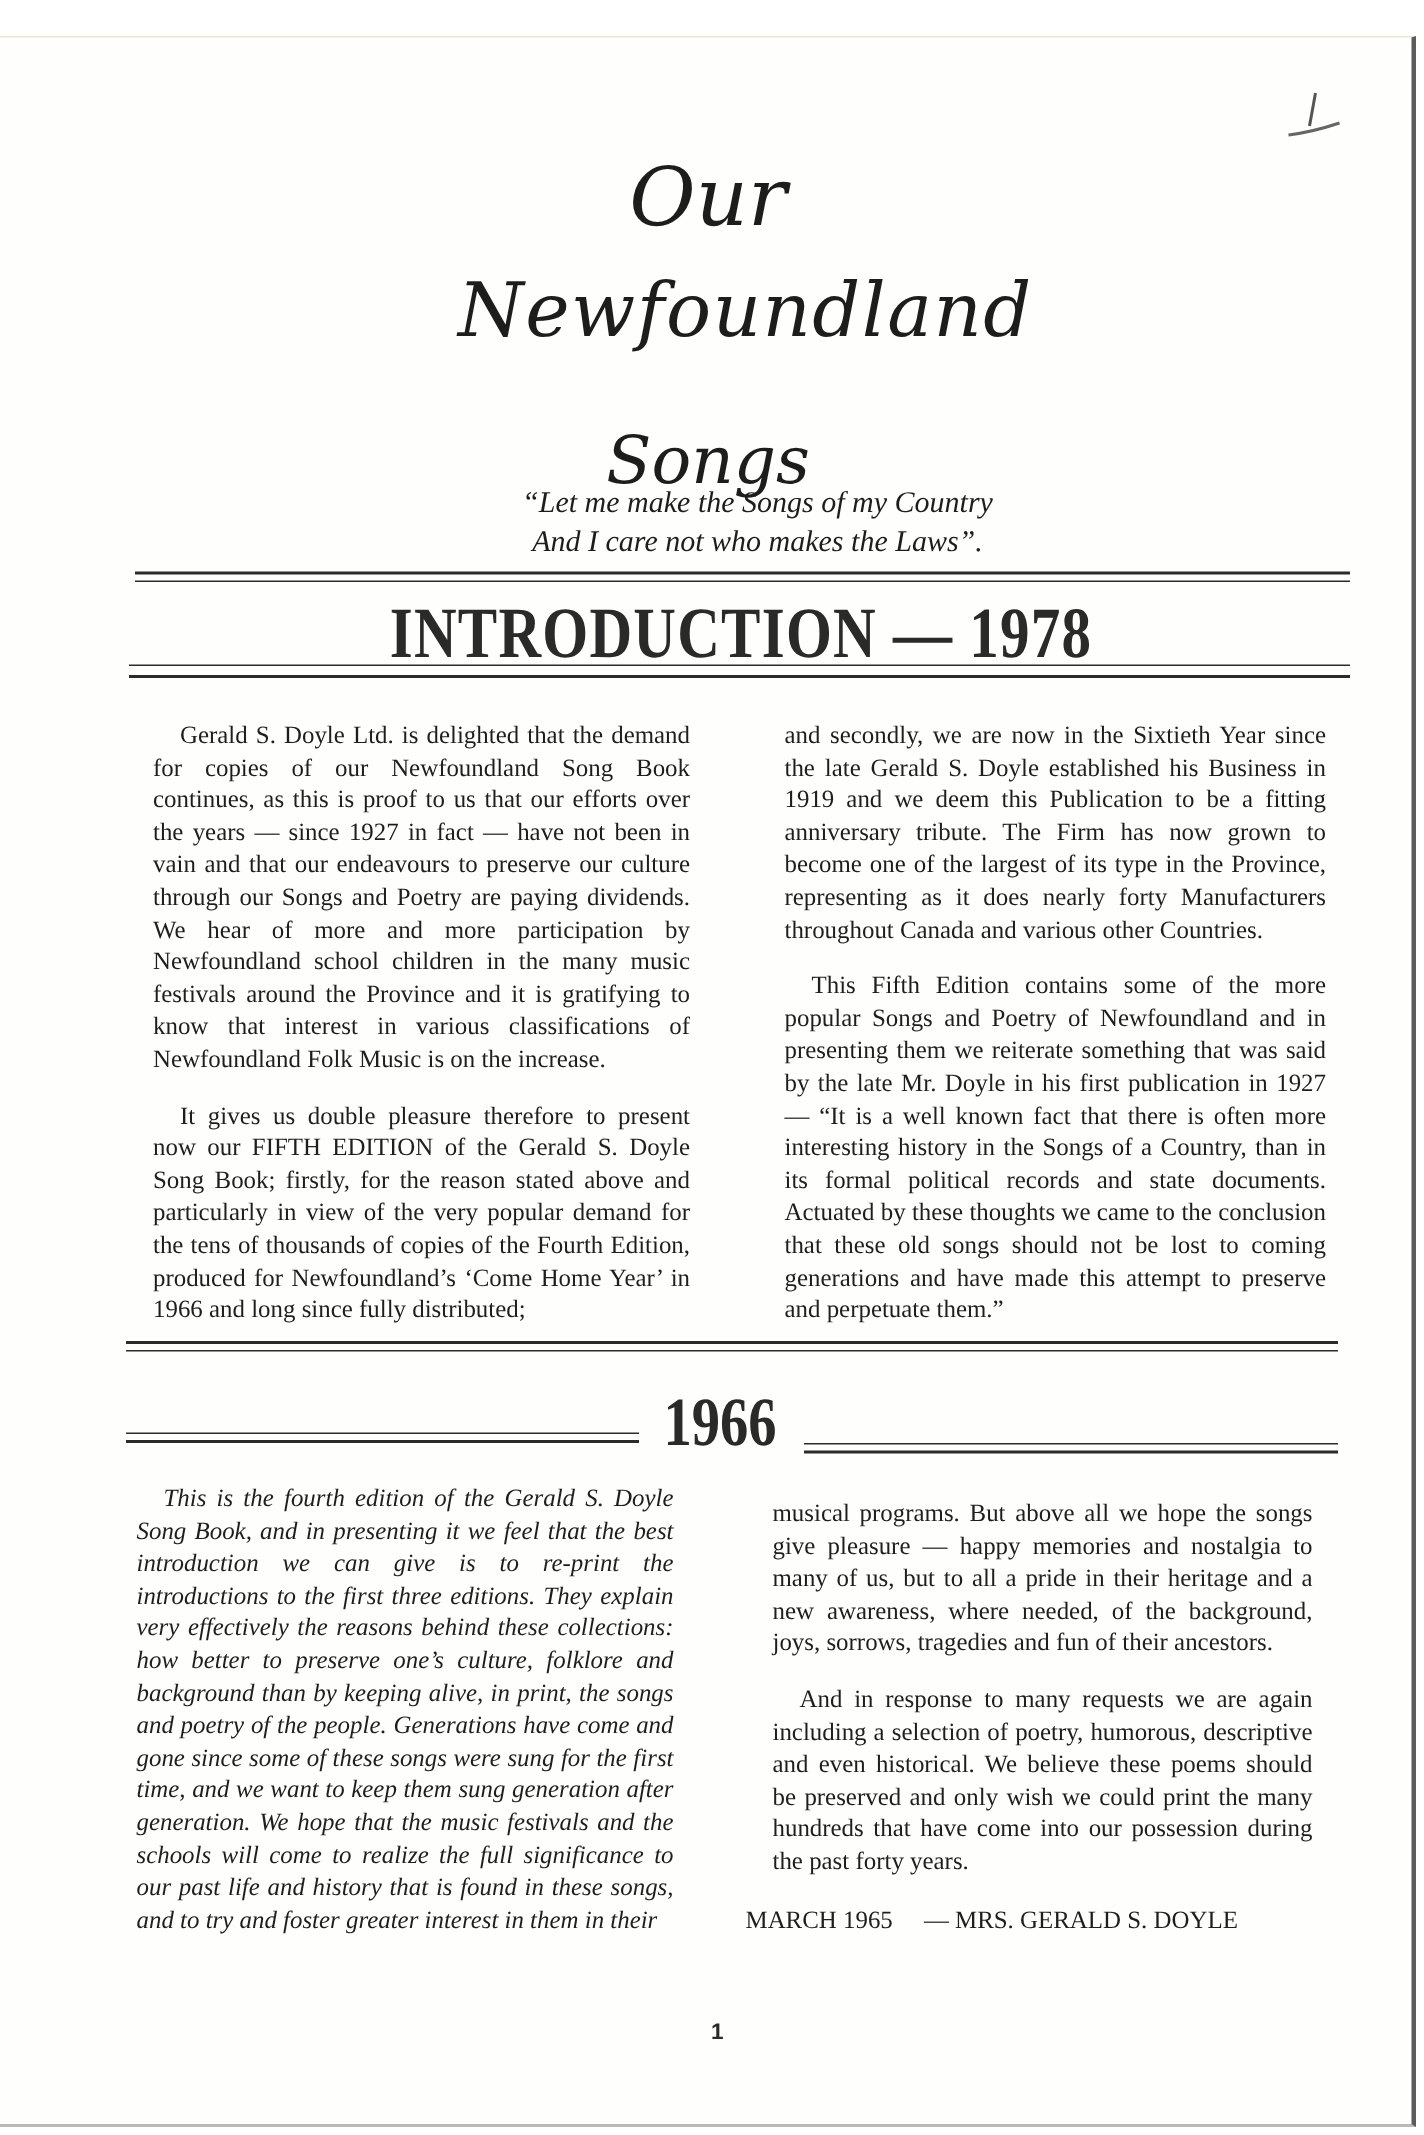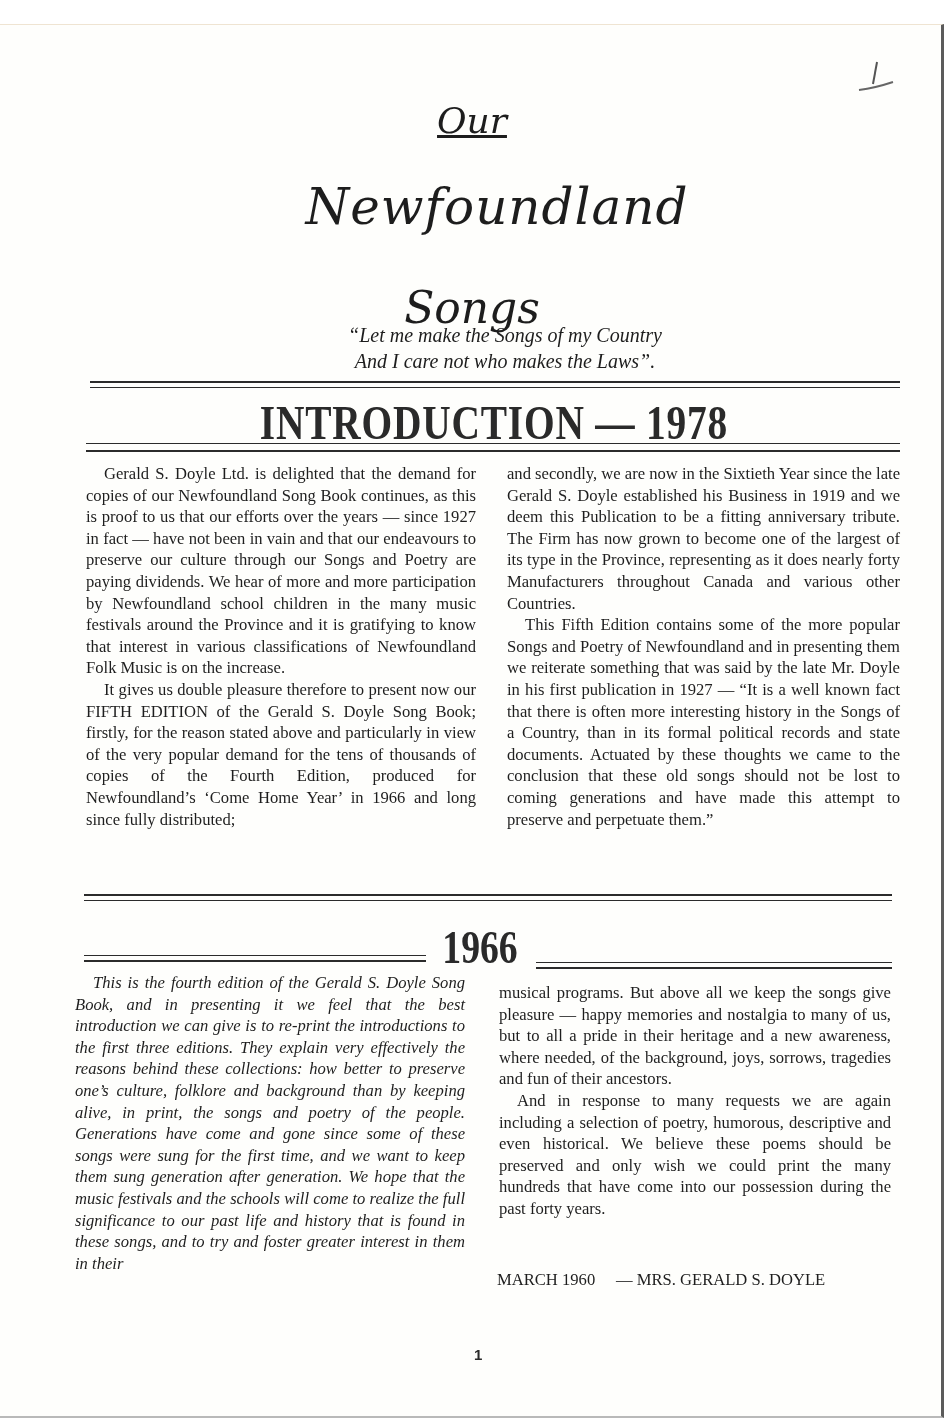--- a/index.html
+++ b/index.html
@@ -19,7 +19,7 @@
       position: absolute; left: 0; width: 944px; text-align: center;
       font-family: "DejaVu Serif", serif; font-style: italic; color: #1d1d1d;
     }
-    .title-our { top: 100px; font-size: 36px; left: 0; text-decoration: underline; }
+    .title-our { top: 100px; font-size: 54px; left: 0; }
     .title-nf  { top: 178px; font-size: 50px; letter-spacing: 1px; left: 25px; }
     .title-songs { top: 250px; font-size: 44px; left: 0; margin-top: 32px; }
     .motto {

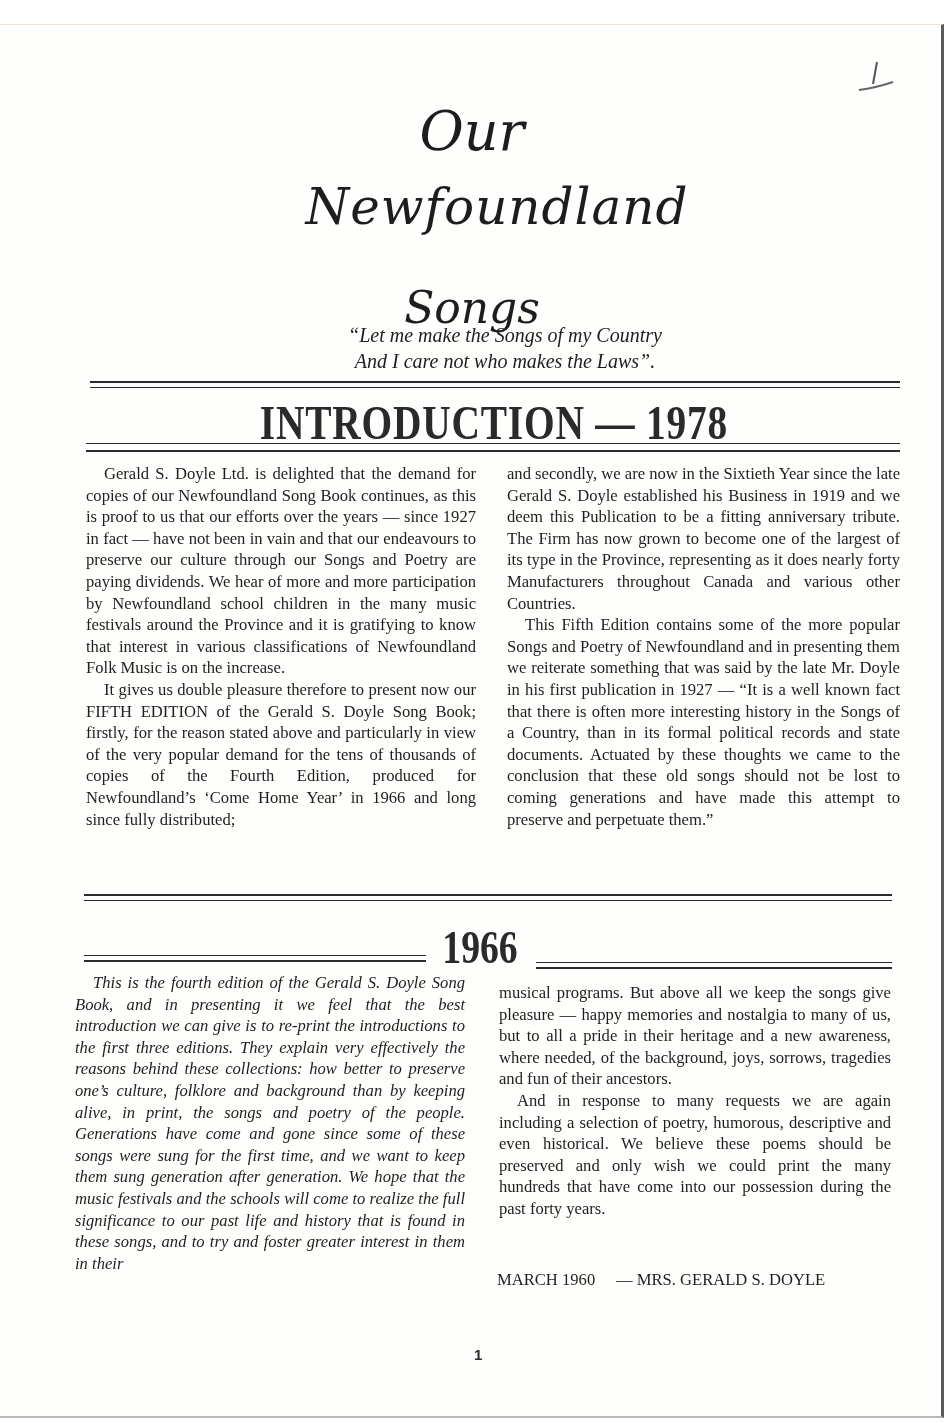--- a/index.html
+++ b/index.html
@@ -44,7 +44,7 @@
       font-family: "Liberation Serif", serif; font-size: 16.6px;
       line-height: 21.6px; color: #1e1e1e; text-align: justify;
     }
-    .col p { margin: 0; text-indent: 18px; }
+    .col p { margin: 16px; text-indent: 18px; }
     .col p.noindent { text-indent: 0; }
     .col-a1 { left: 86px; top: 463px; width: 390px; }
     .col-b1 { left: 507px; top: 463px; width: 393px; }

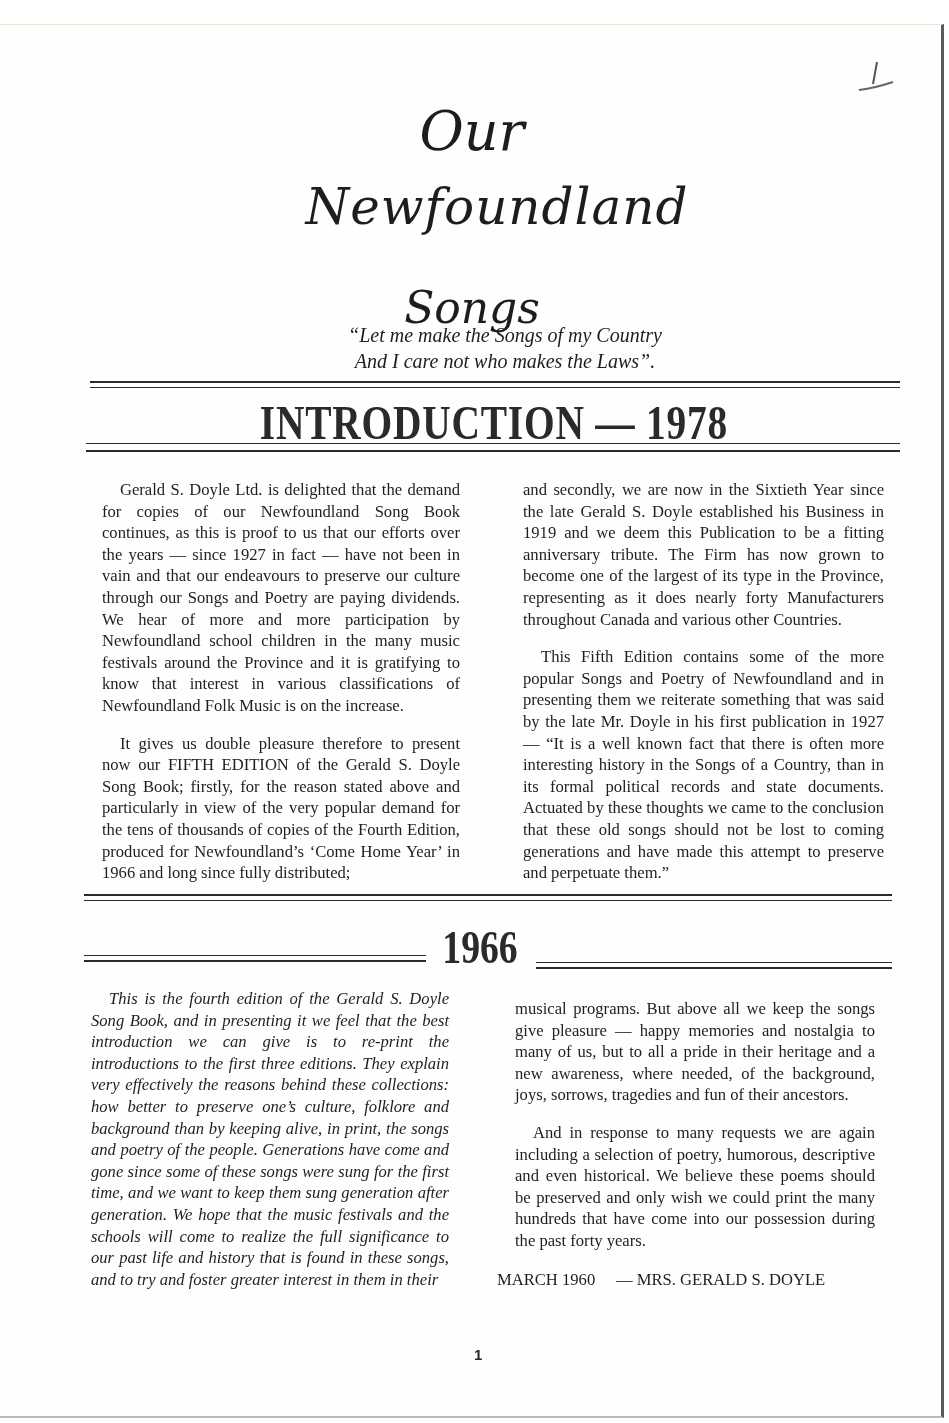--- a/index.html
+++ b/index.html
@@ -109,7 +109,7 @@
   <p>This is the fourth edition of the Gerald S. Doyle Song Book, and in presenting it we feel that the best introduction we can give is to re-print the introductions to the first three editions. They explain very effectively the reasons behind these collections: how better to preserve one’s culture, folklore and background than by keeping alive, in print, the songs and poetry of the people. Generations have come and gone since some of these songs were sung for the first time, and we want to keep them sung generation after generation. We hope that the music festivals and the schools will come to realize the full significance to our past life and history that is found in these songs, and to try and foster greater interest in them in their</p>
 </div>
 <div class="col col-b2">
-  <p class="noindent">musical programs. But above all we keep the songs give pleasure — happy memories and nostalgia to many of us, but to all a pride in their heritage and a new awareness, where needed, of the background, joys, sorrows, tragedies and fun of their ancestors.</p>
+  <p class="noindent">musical programs. But above all we hope the songs give pleasure — happy memories and nostalgia to many of us, but to all a pride in their heritage and a new awareness, where needed, of the background, joys, sorrows, tragedies and fun of their ancestors.</p>
   <p>And in response to many requests we are again including a selection of poetry, humorous, descriptive and even historical. We believe these poems should be preserved and only wish we could print the many hundreds that have come into our possession during the past forty years.</p>
 </div>
 

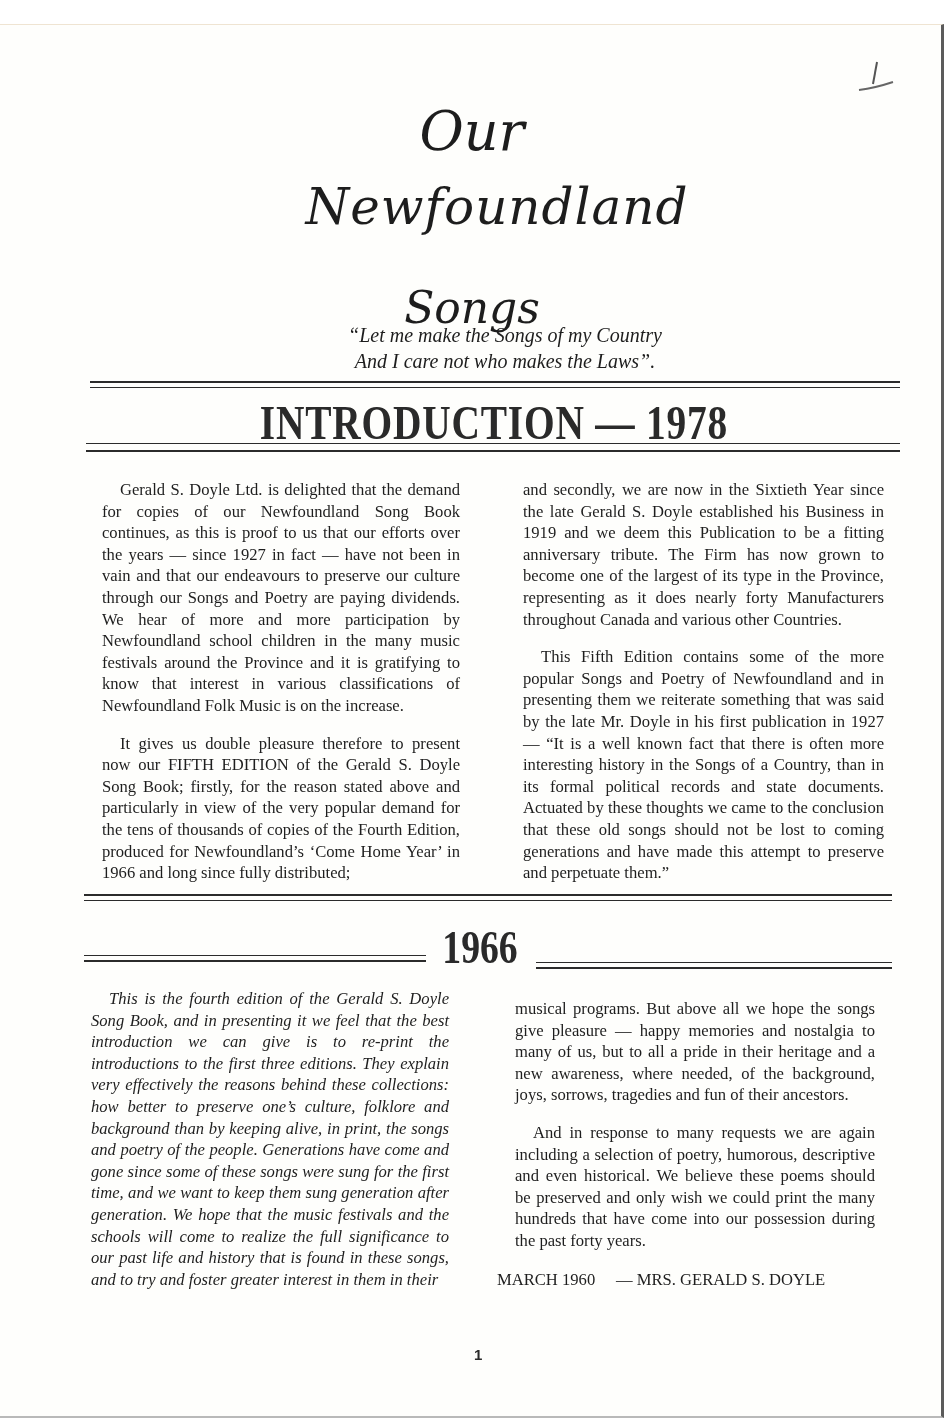--- a/index.html
+++ b/index.html
@@ -113,7 +113,7 @@
   <p>And in response to many requests we are again including a selection of poetry, humorous, descriptive and even historical. We believe these poems should be preserved and only wish we could print the many hundreds that have come into our possession during the past forty years.</p>
 </div>
 
-<div class="signature"><span>MARCH 1960</span>     <span>— MRS. GERALD S. DOYLE</span></div>
+<div class="signature"><span>MARCH 1965</span>     <span>— MRS. GERALD S. DOYLE</span></div>
 
 <div class="page-number">1</div>
 

